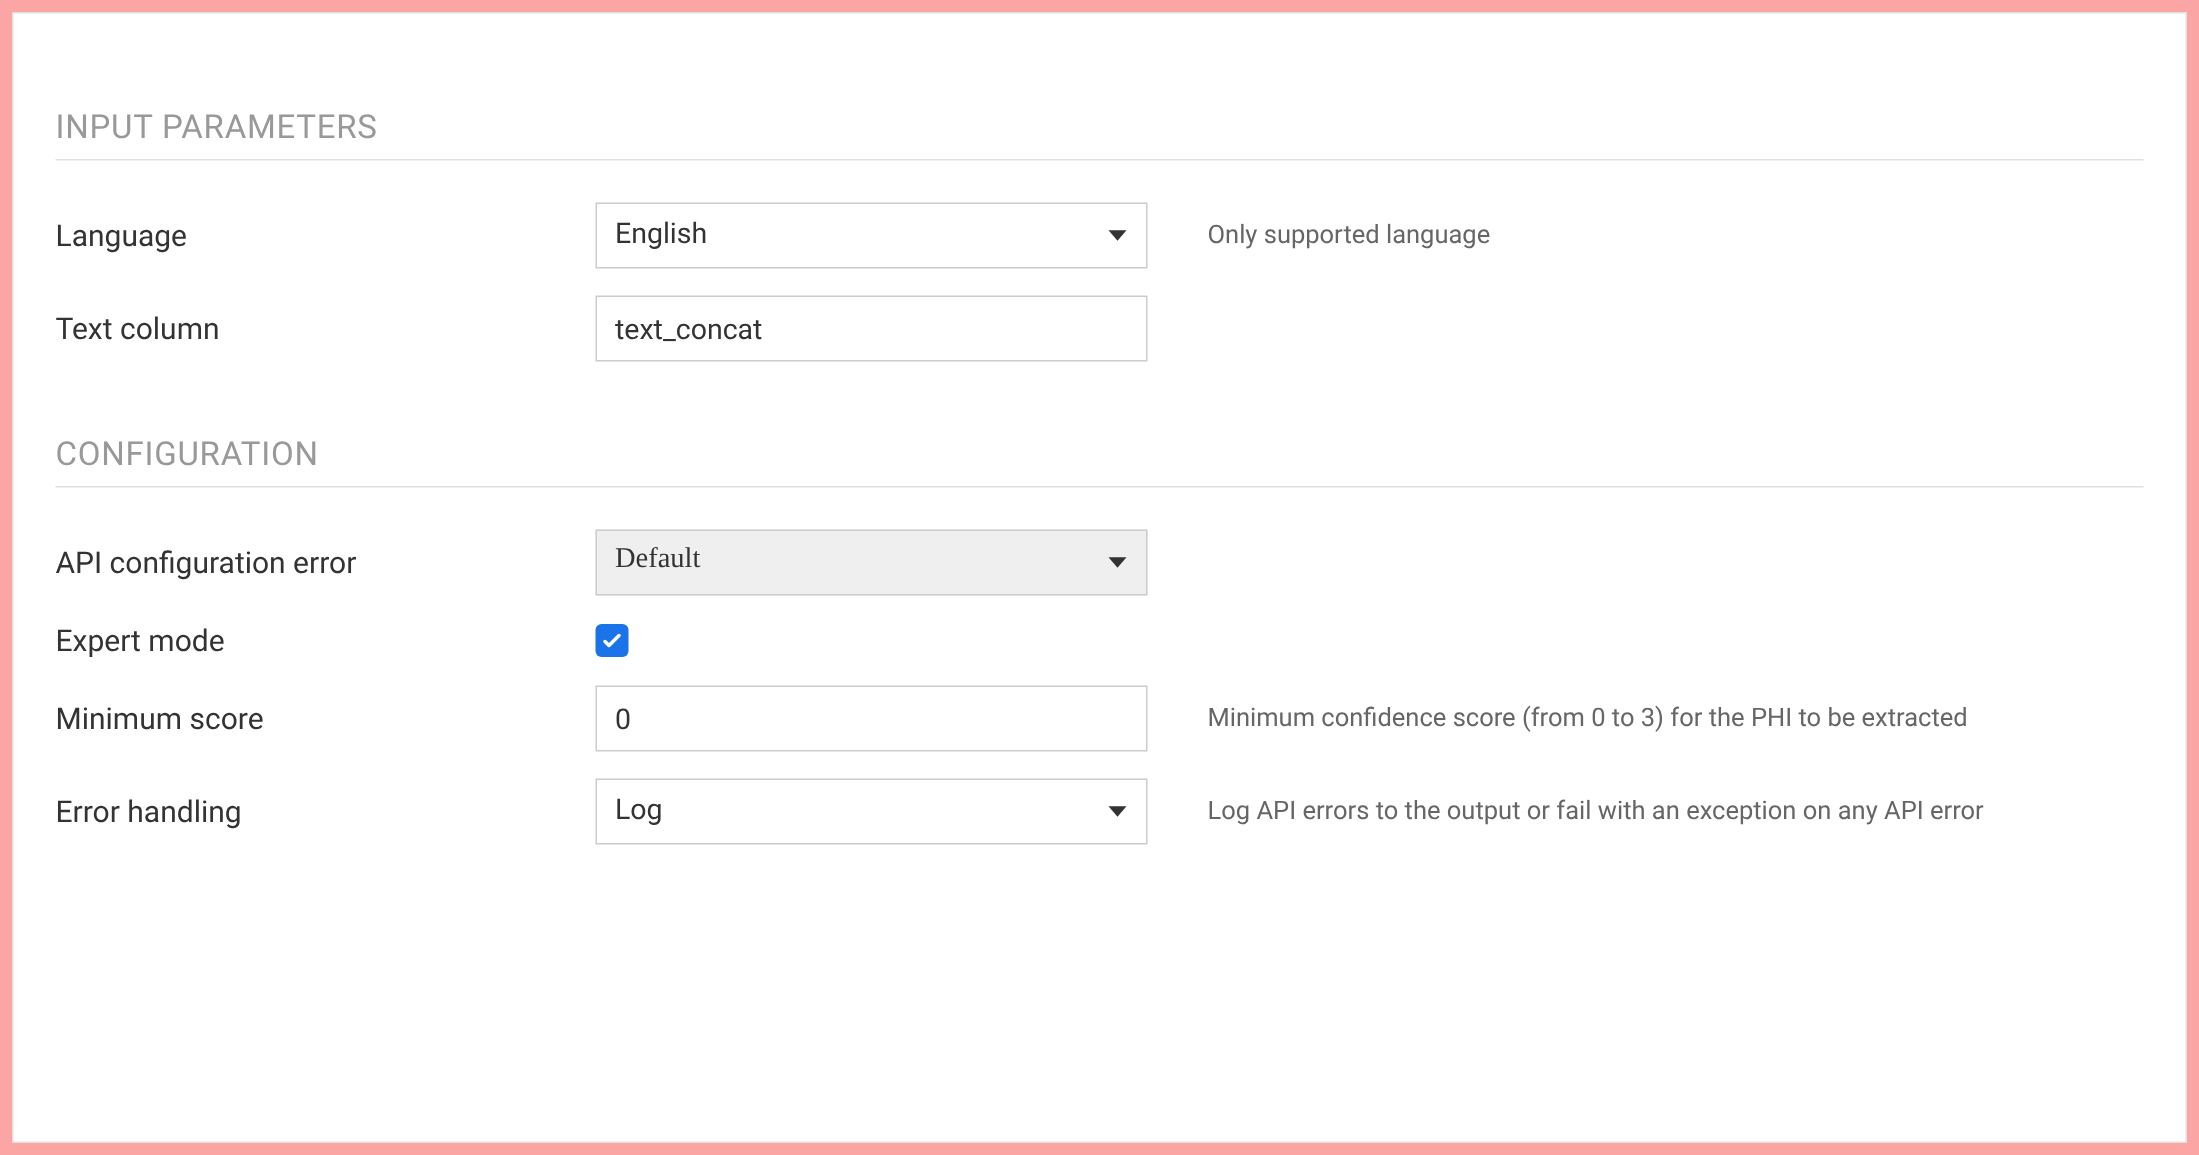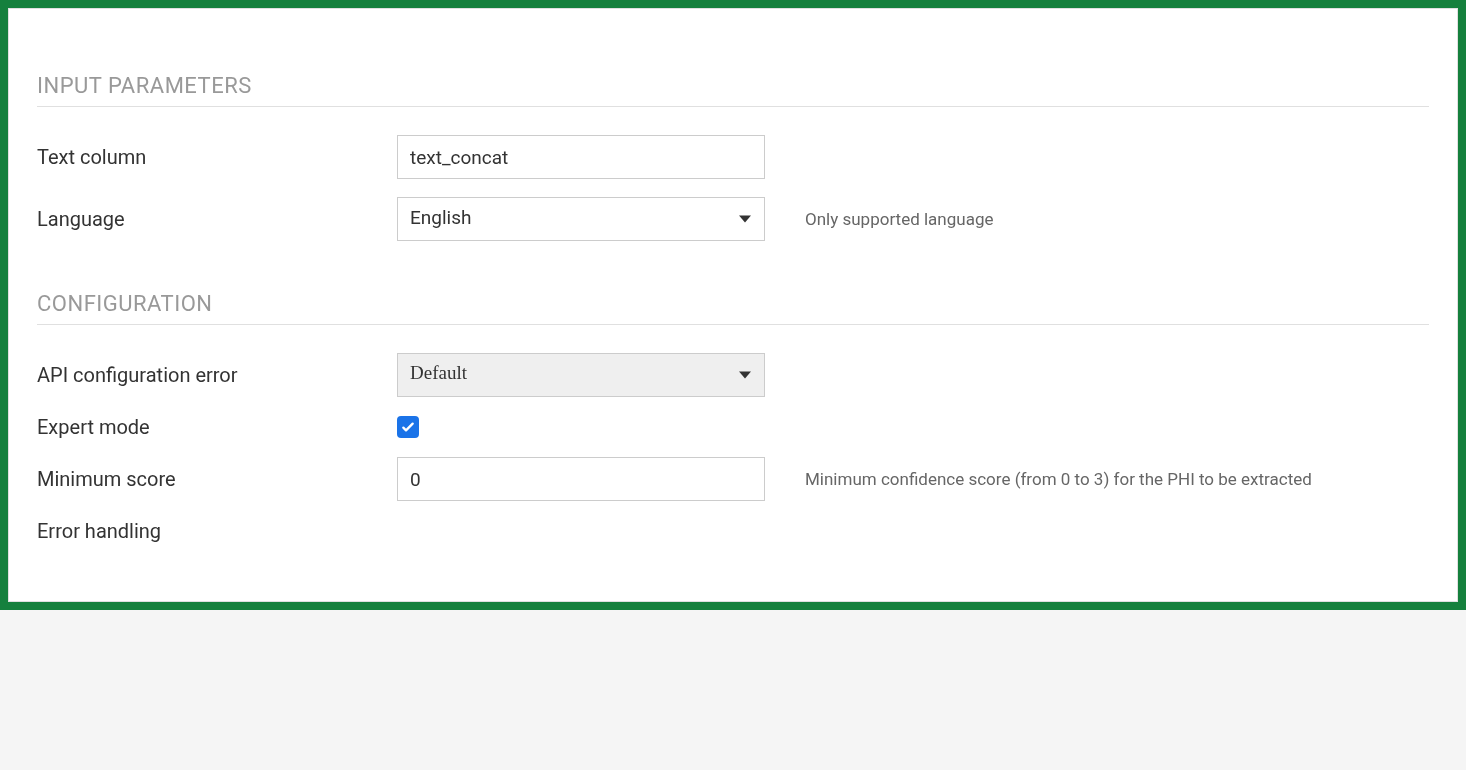--- a/index.html
+++ b/index.html
@@ -13,10 +13,10 @@
       padding: 0;
     }
     .outer-container {
-      background: #15803d;
+      background: #fca5a5;
       padding: 8px;
       width: 1466px;
-      height: 610px;
+      height: 770px;
     }
     .panel {
       background: #ffffff;

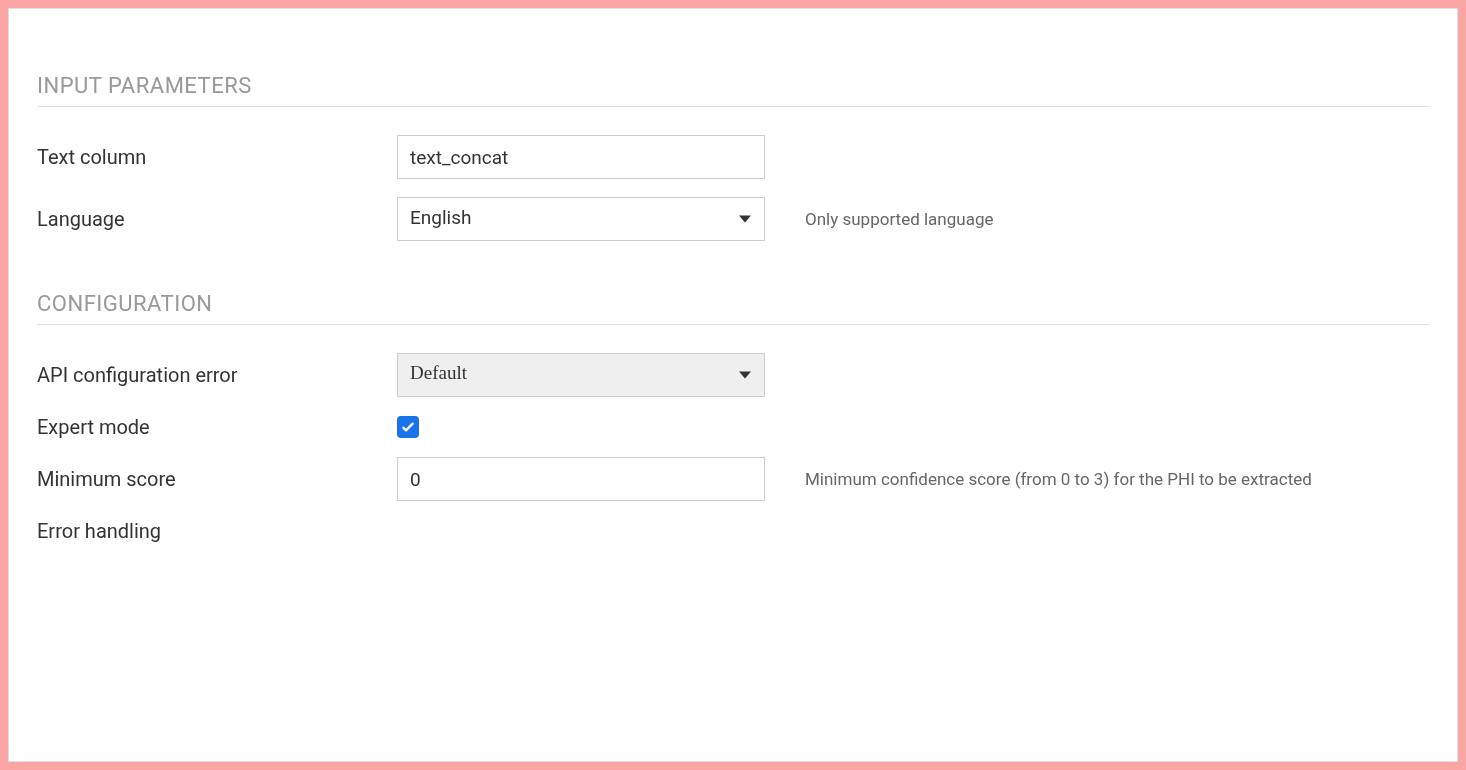--- a/index.html
+++ b/index.html
@@ -127,13 +127,6 @@
     <h2 class="section-title">INPUT PARAMETERS</h2>
 
     <div class="form-row">
-      <label class="form-label">Text column</label>
-      <div class="form-control-wrap">
-        <input type="text" class="text-input" value="text_concat" style="">
-      </div>
-    </div>
-
-    <div class="form-row">
       <label class="form-label">Language</label>
       <div class="form-control-wrap">
         <div class="select-wrap">
@@ -141,6 +134,13 @@
           <div class="select-caret"></div>
         </div>
         <span class="help-text">Only supported language</span>
+      </div>
+    </div>
+
+    <div class="form-row">
+      <label class="form-label">Text column</label>
+      <div class="form-control-wrap">
+        <input type="text" class="text-input" value="text_concat" style="">
       </div>
     </div>
 

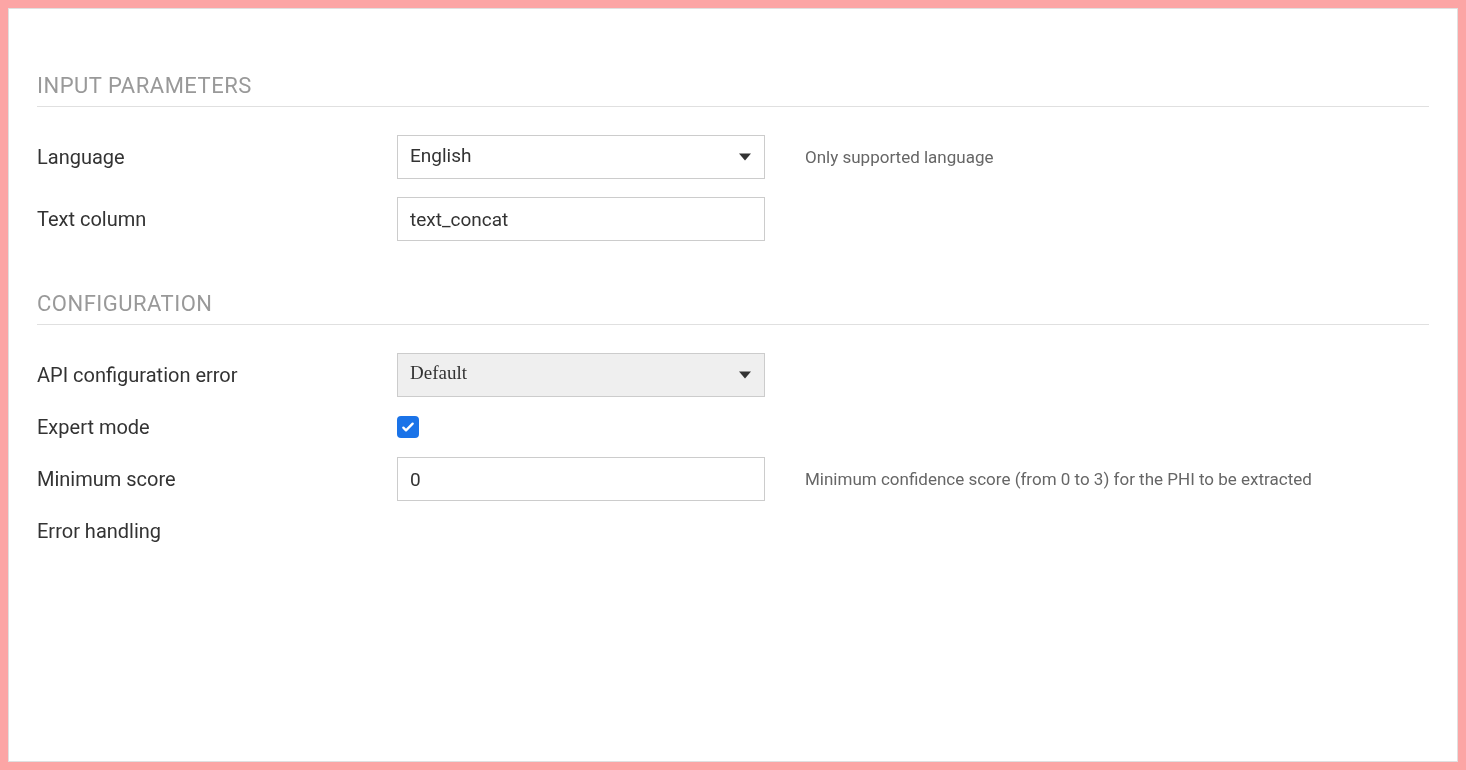--- a/index.html
+++ b/index.html
@@ -178,6 +178,13 @@
 
     <div class="form-row">
       <label class="form-label">Error handling</label>
+      <div class="form-control-wrap">
+        <div class="select-wrap">
+          <div class="select-input">Log</div>
+          <div class="select-caret"></div>
+        </div>
+        <span class="help-text">Log API errors to the output or fail with an exception on any API error</span>
+      </div>
     </div>
 
   </div>

